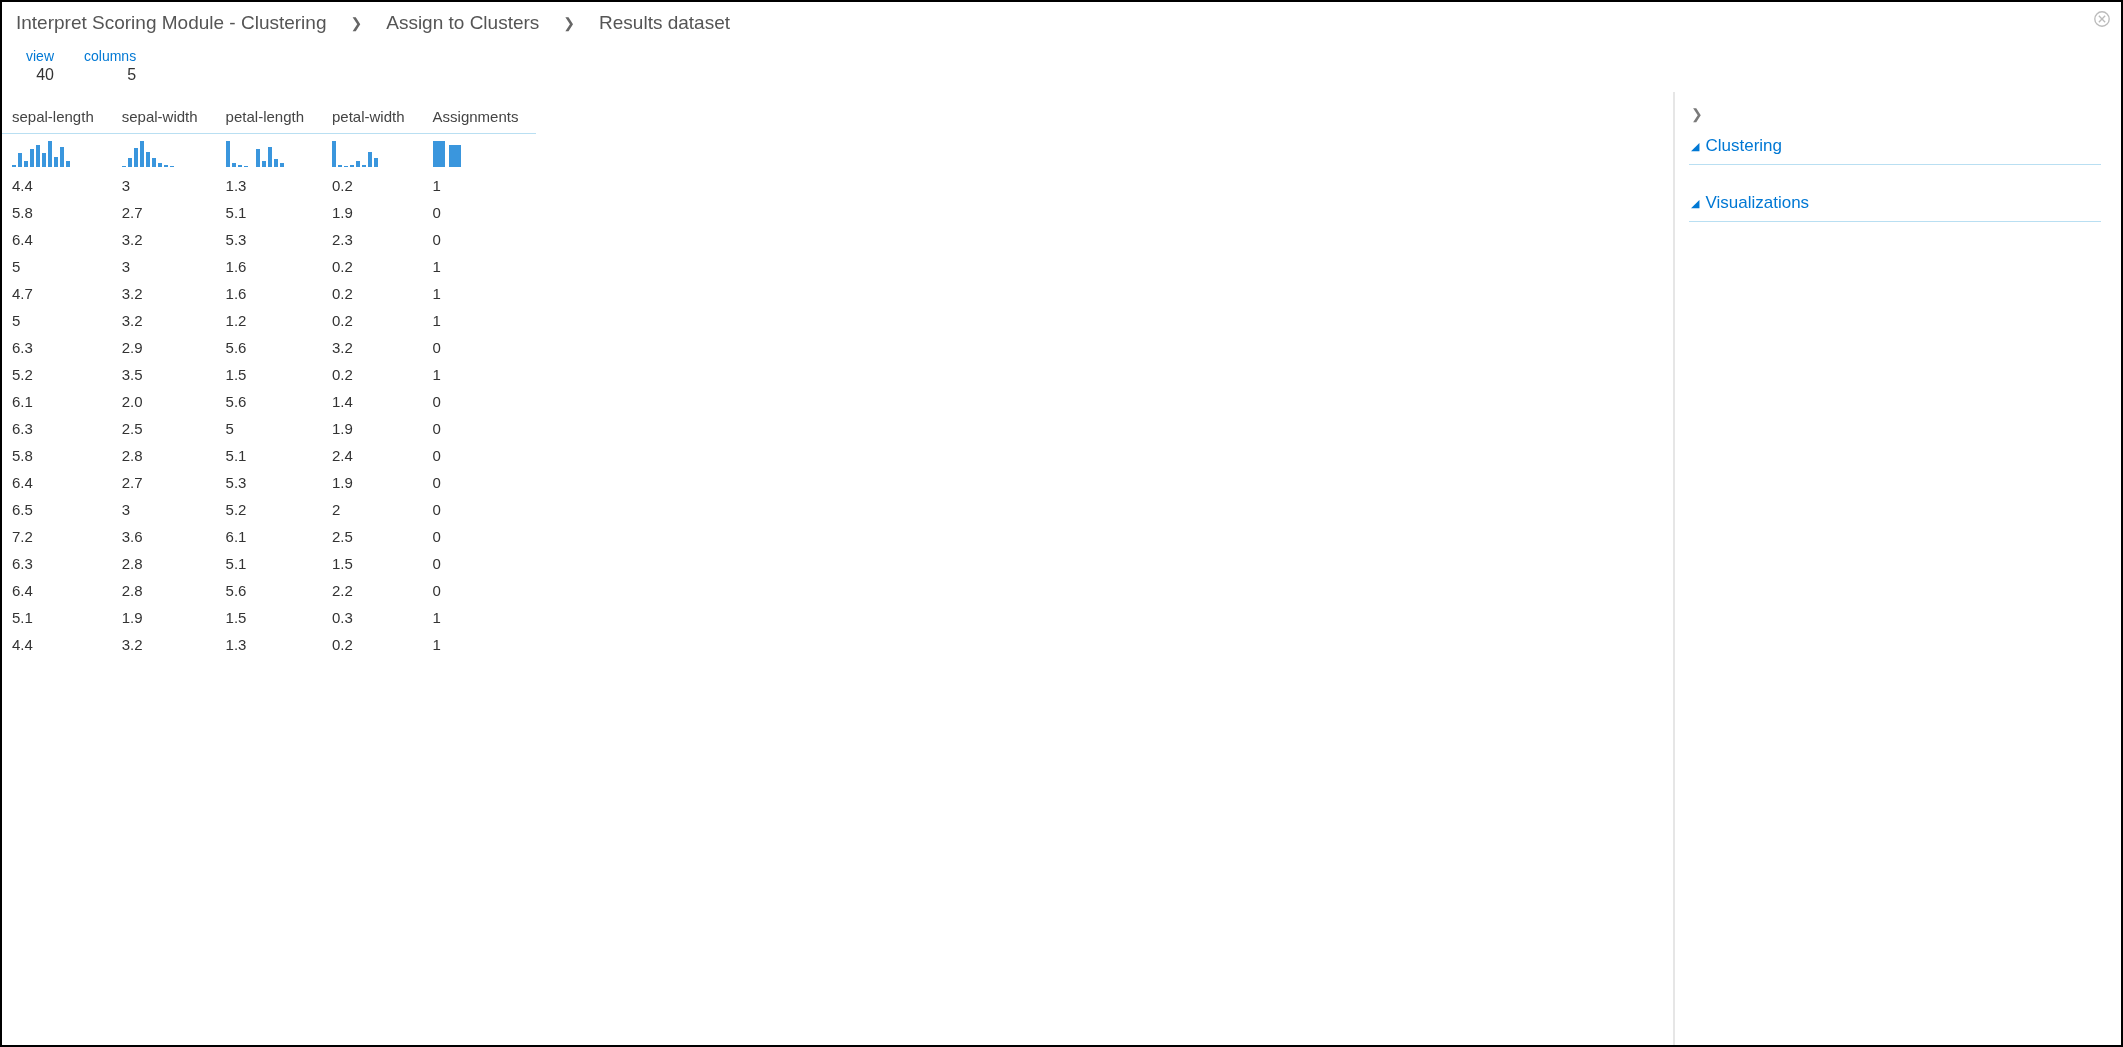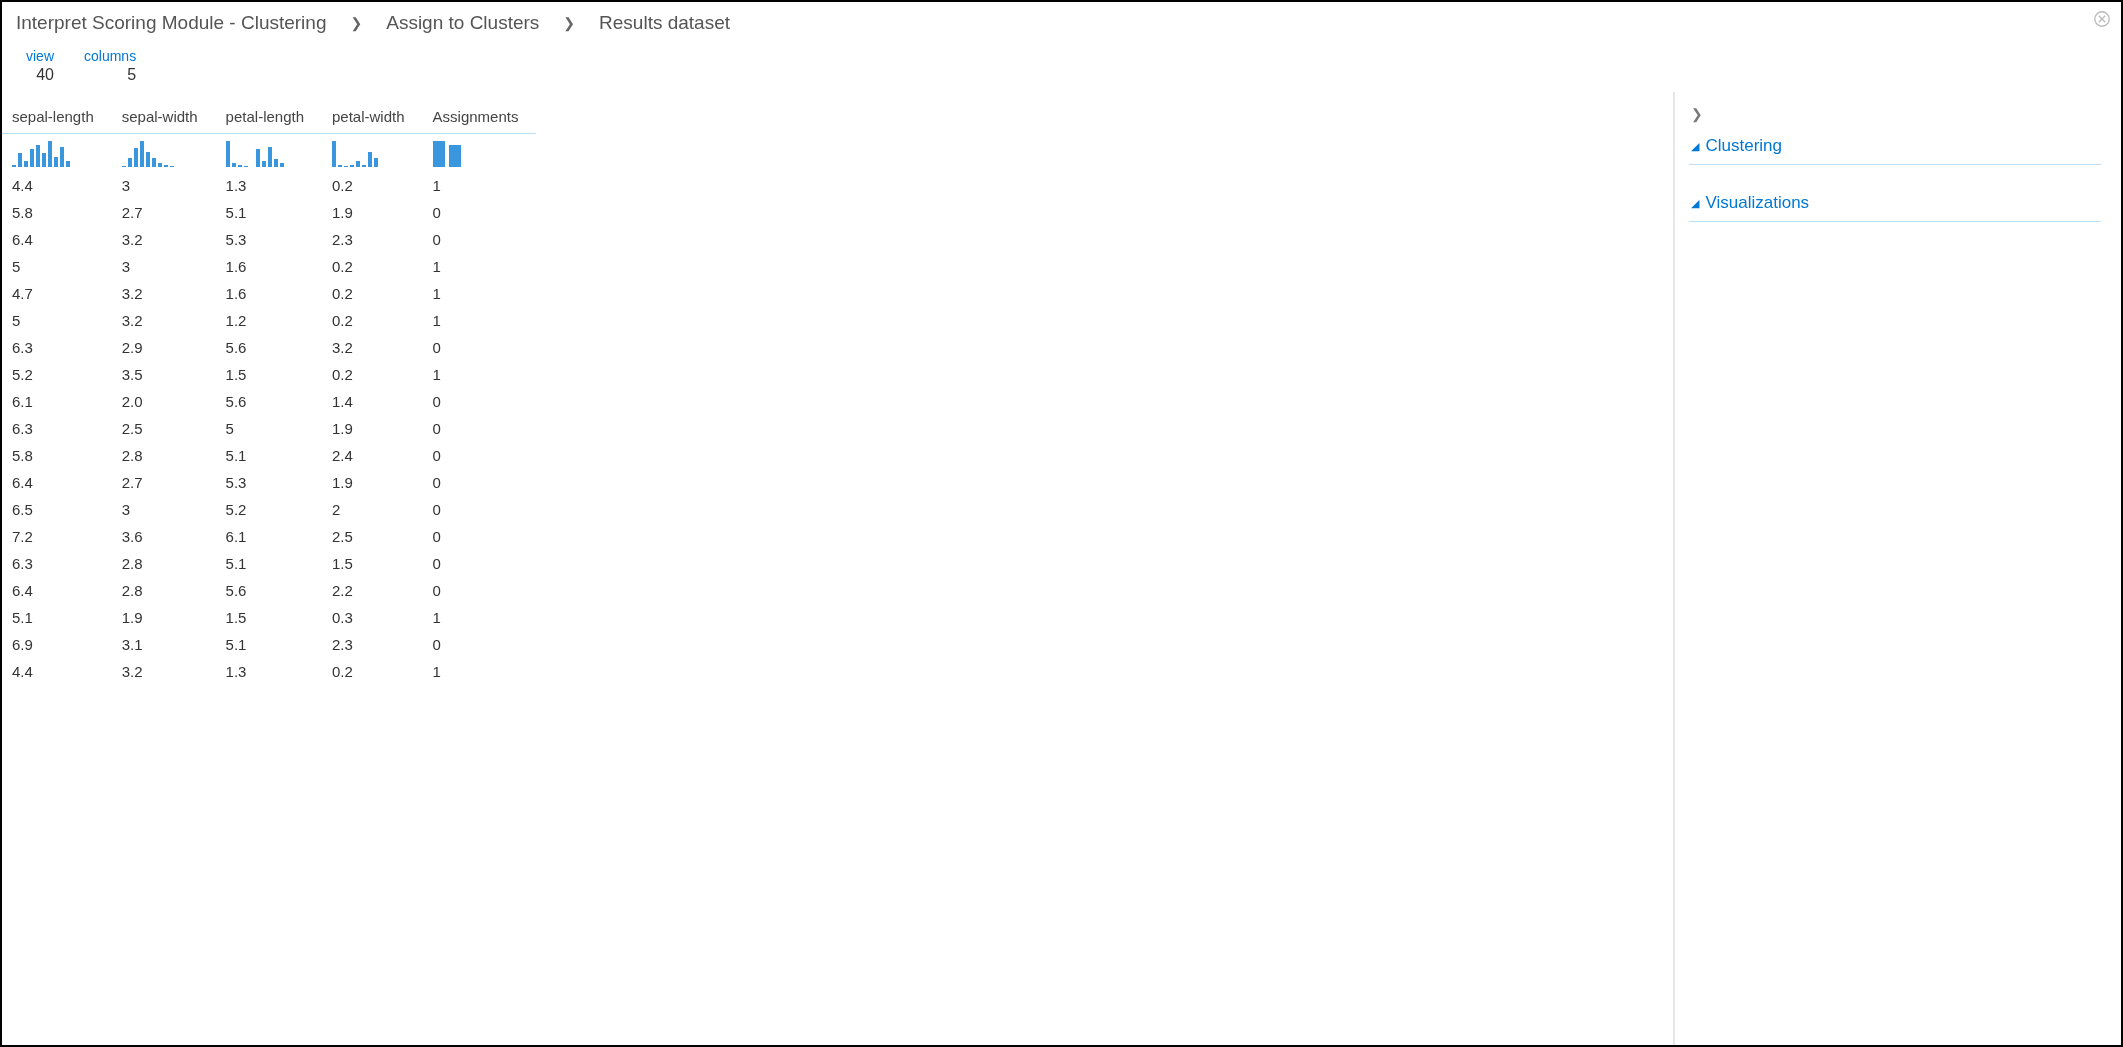--- a/index.html
+++ b/index.html
@@ -279,13 +279,6 @@
                   <td>1.5</td>
                   <td>0.3</td>
                   <td>1</td>
-                </tr>
-                <tr>
-                  <td>6.9</td>
-                  <td>3.1</td>
-                  <td>5.1</td>
-                  <td>2.3</td>
-                  <td>0</td>
                 </tr>
                 <tr>
                   <td>4.4</td>

